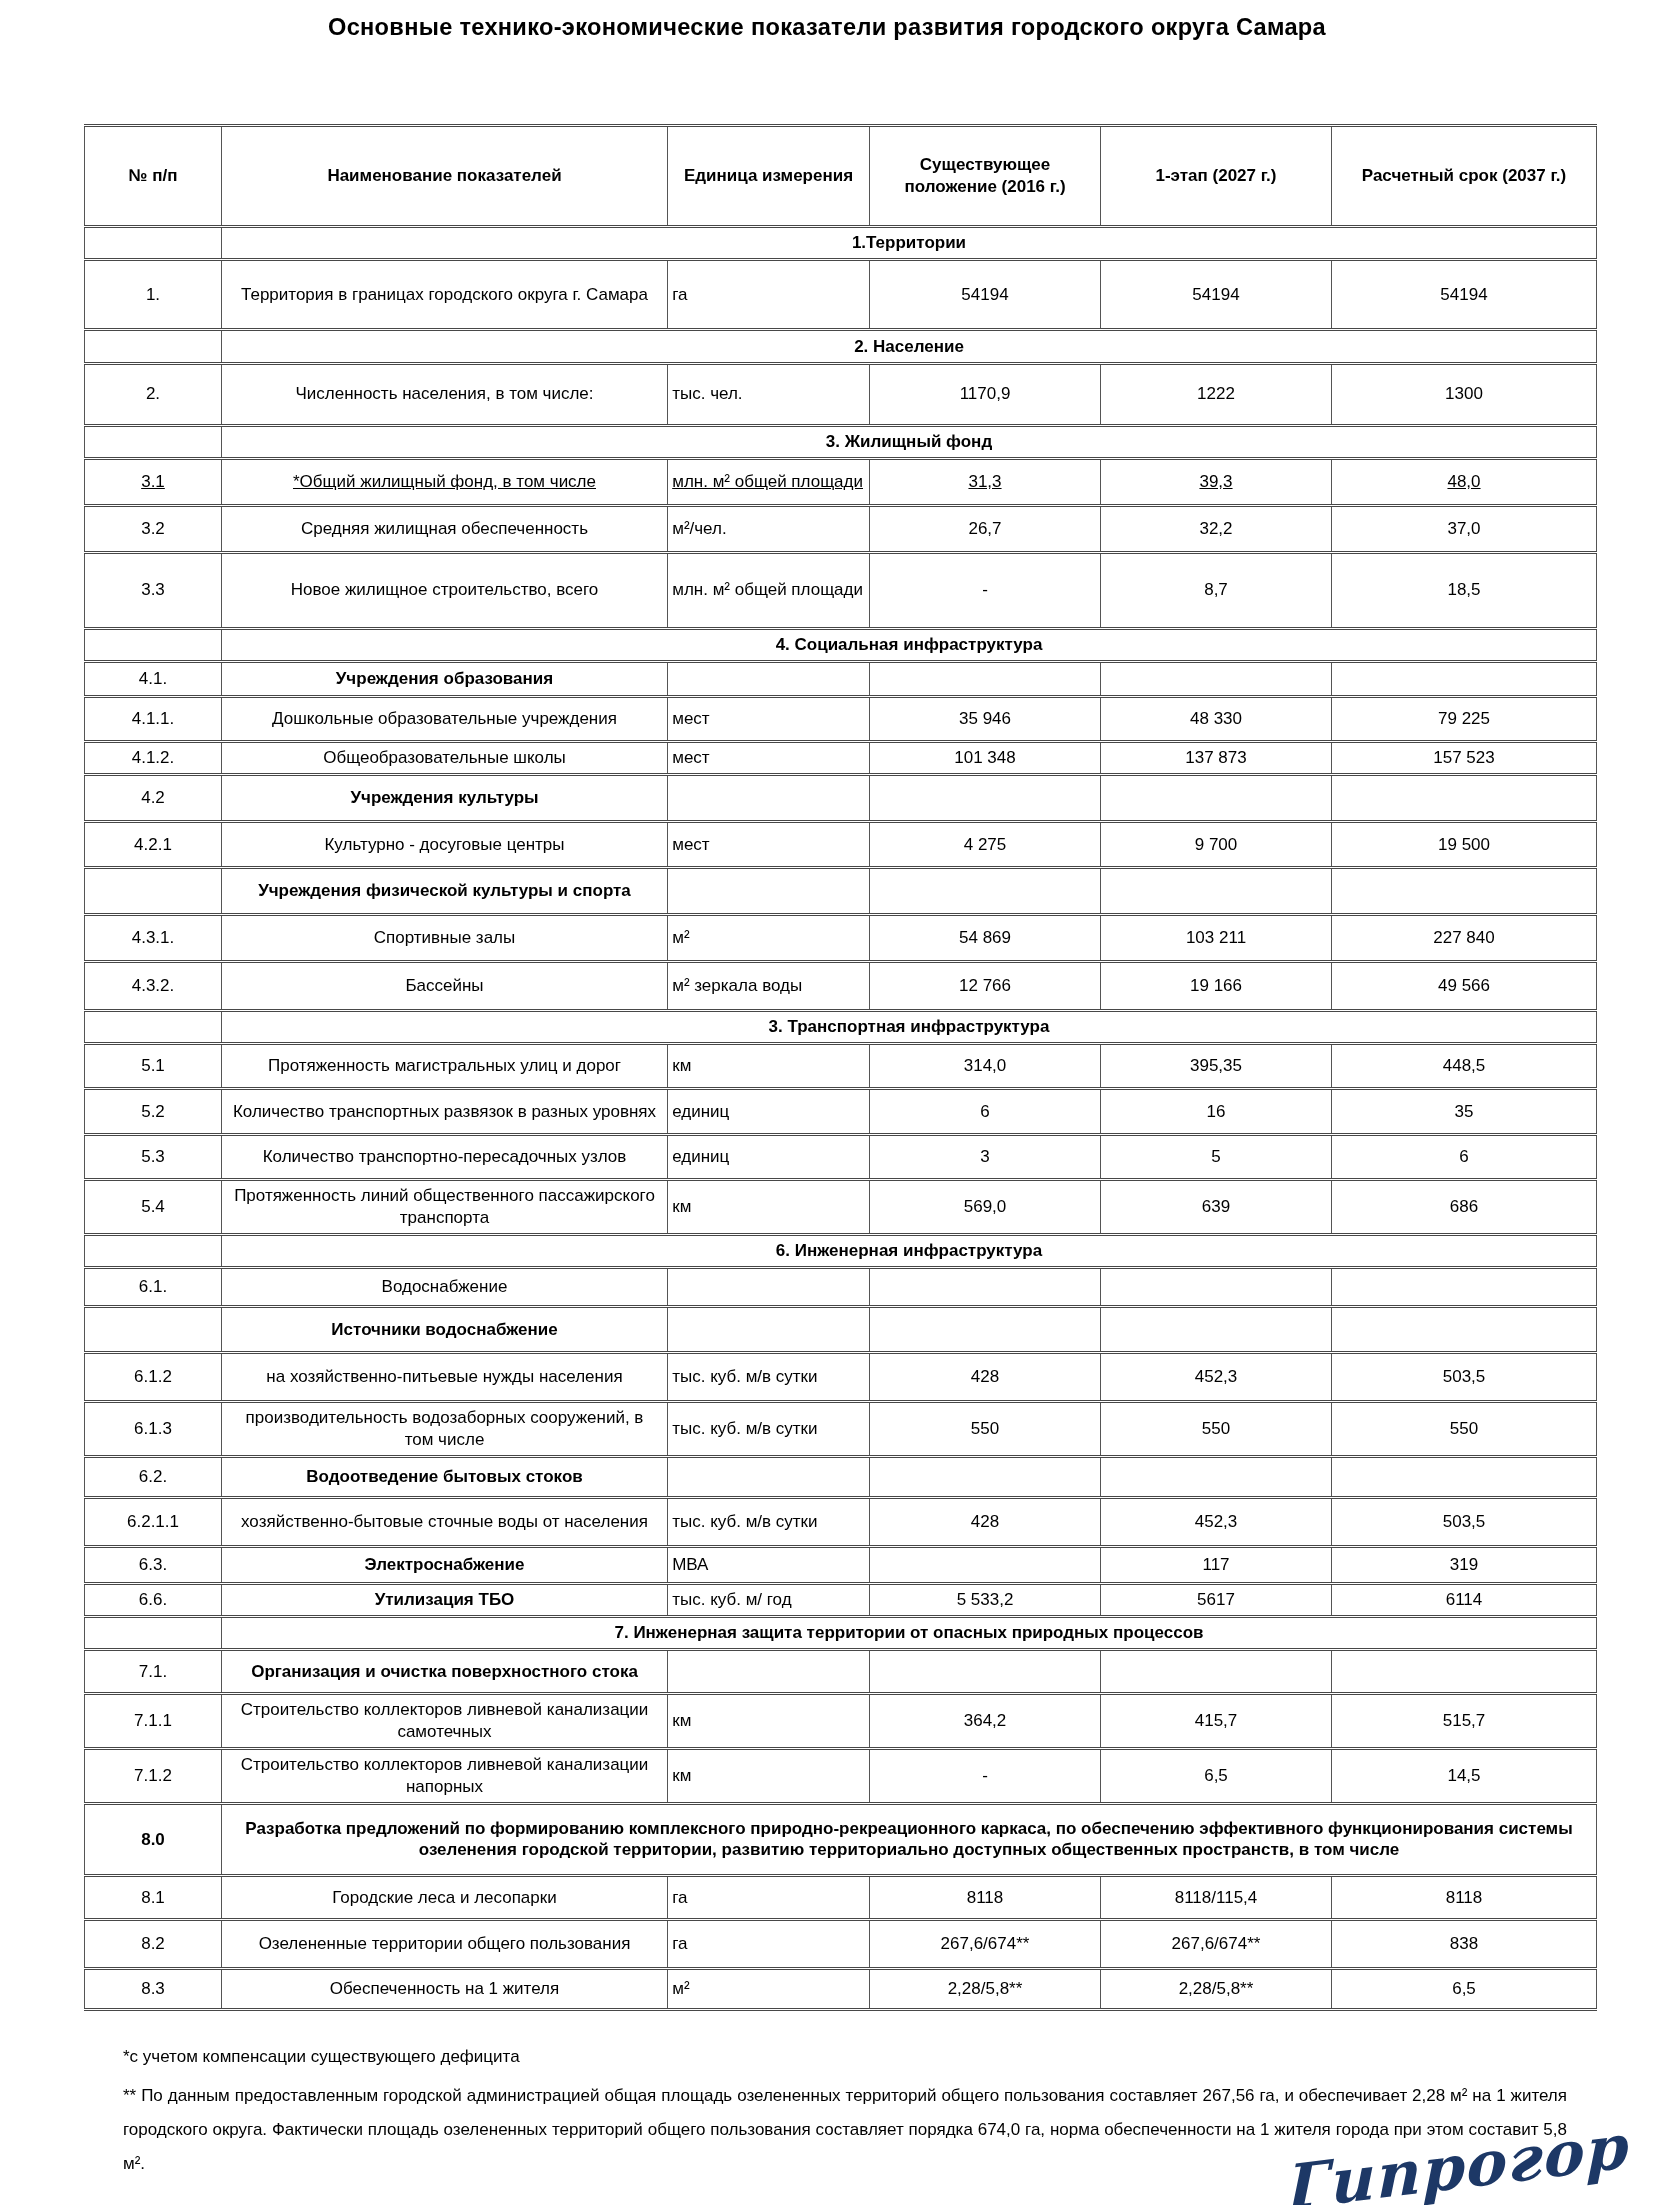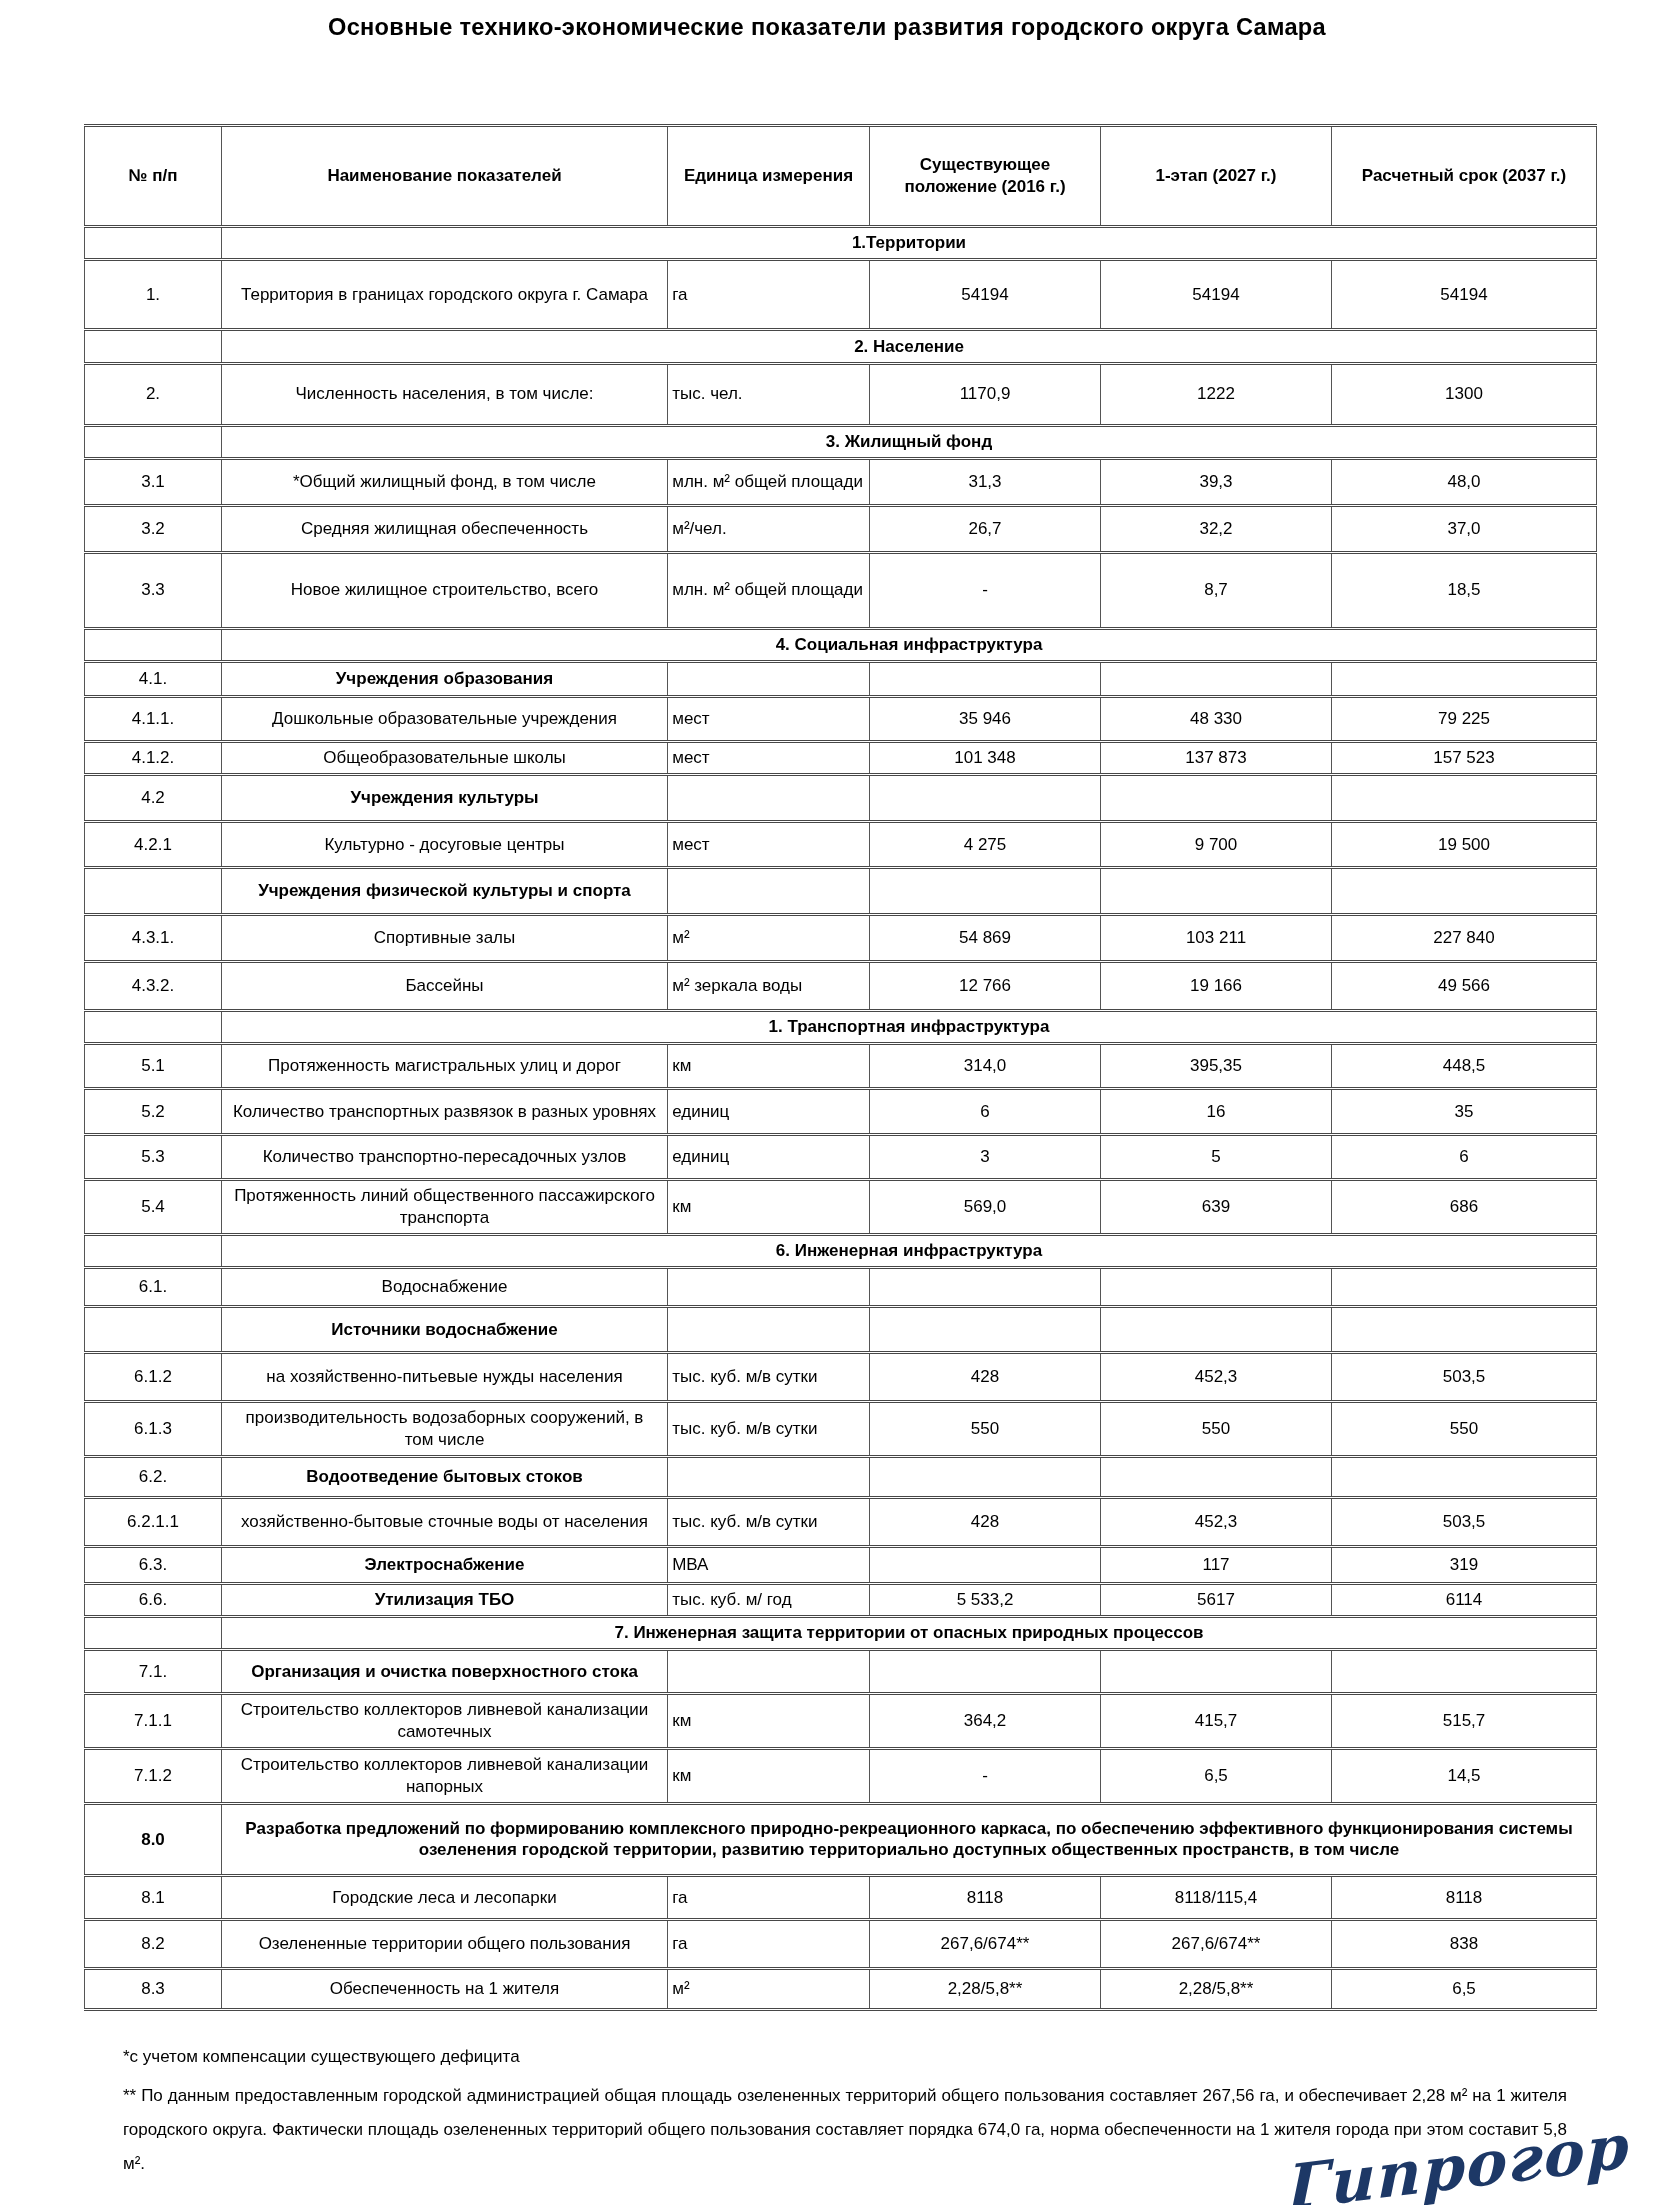--- a/index.html
+++ b/index.html
@@ -97,7 +97,7 @@
         <td class="num"></td>
         <td class="name bold" colspan="5">3. Жилищный фонд</td>
       </tr>
-      <tr style="height: 47px;">
+      <tr style="height: 47px; text-decoration: underline;">
         <td class="num">3.1</td>
         <td class="name">*Общий жилищный фонд, в том числе</td>
         <td class="unit">млн. м² общей площади</td>

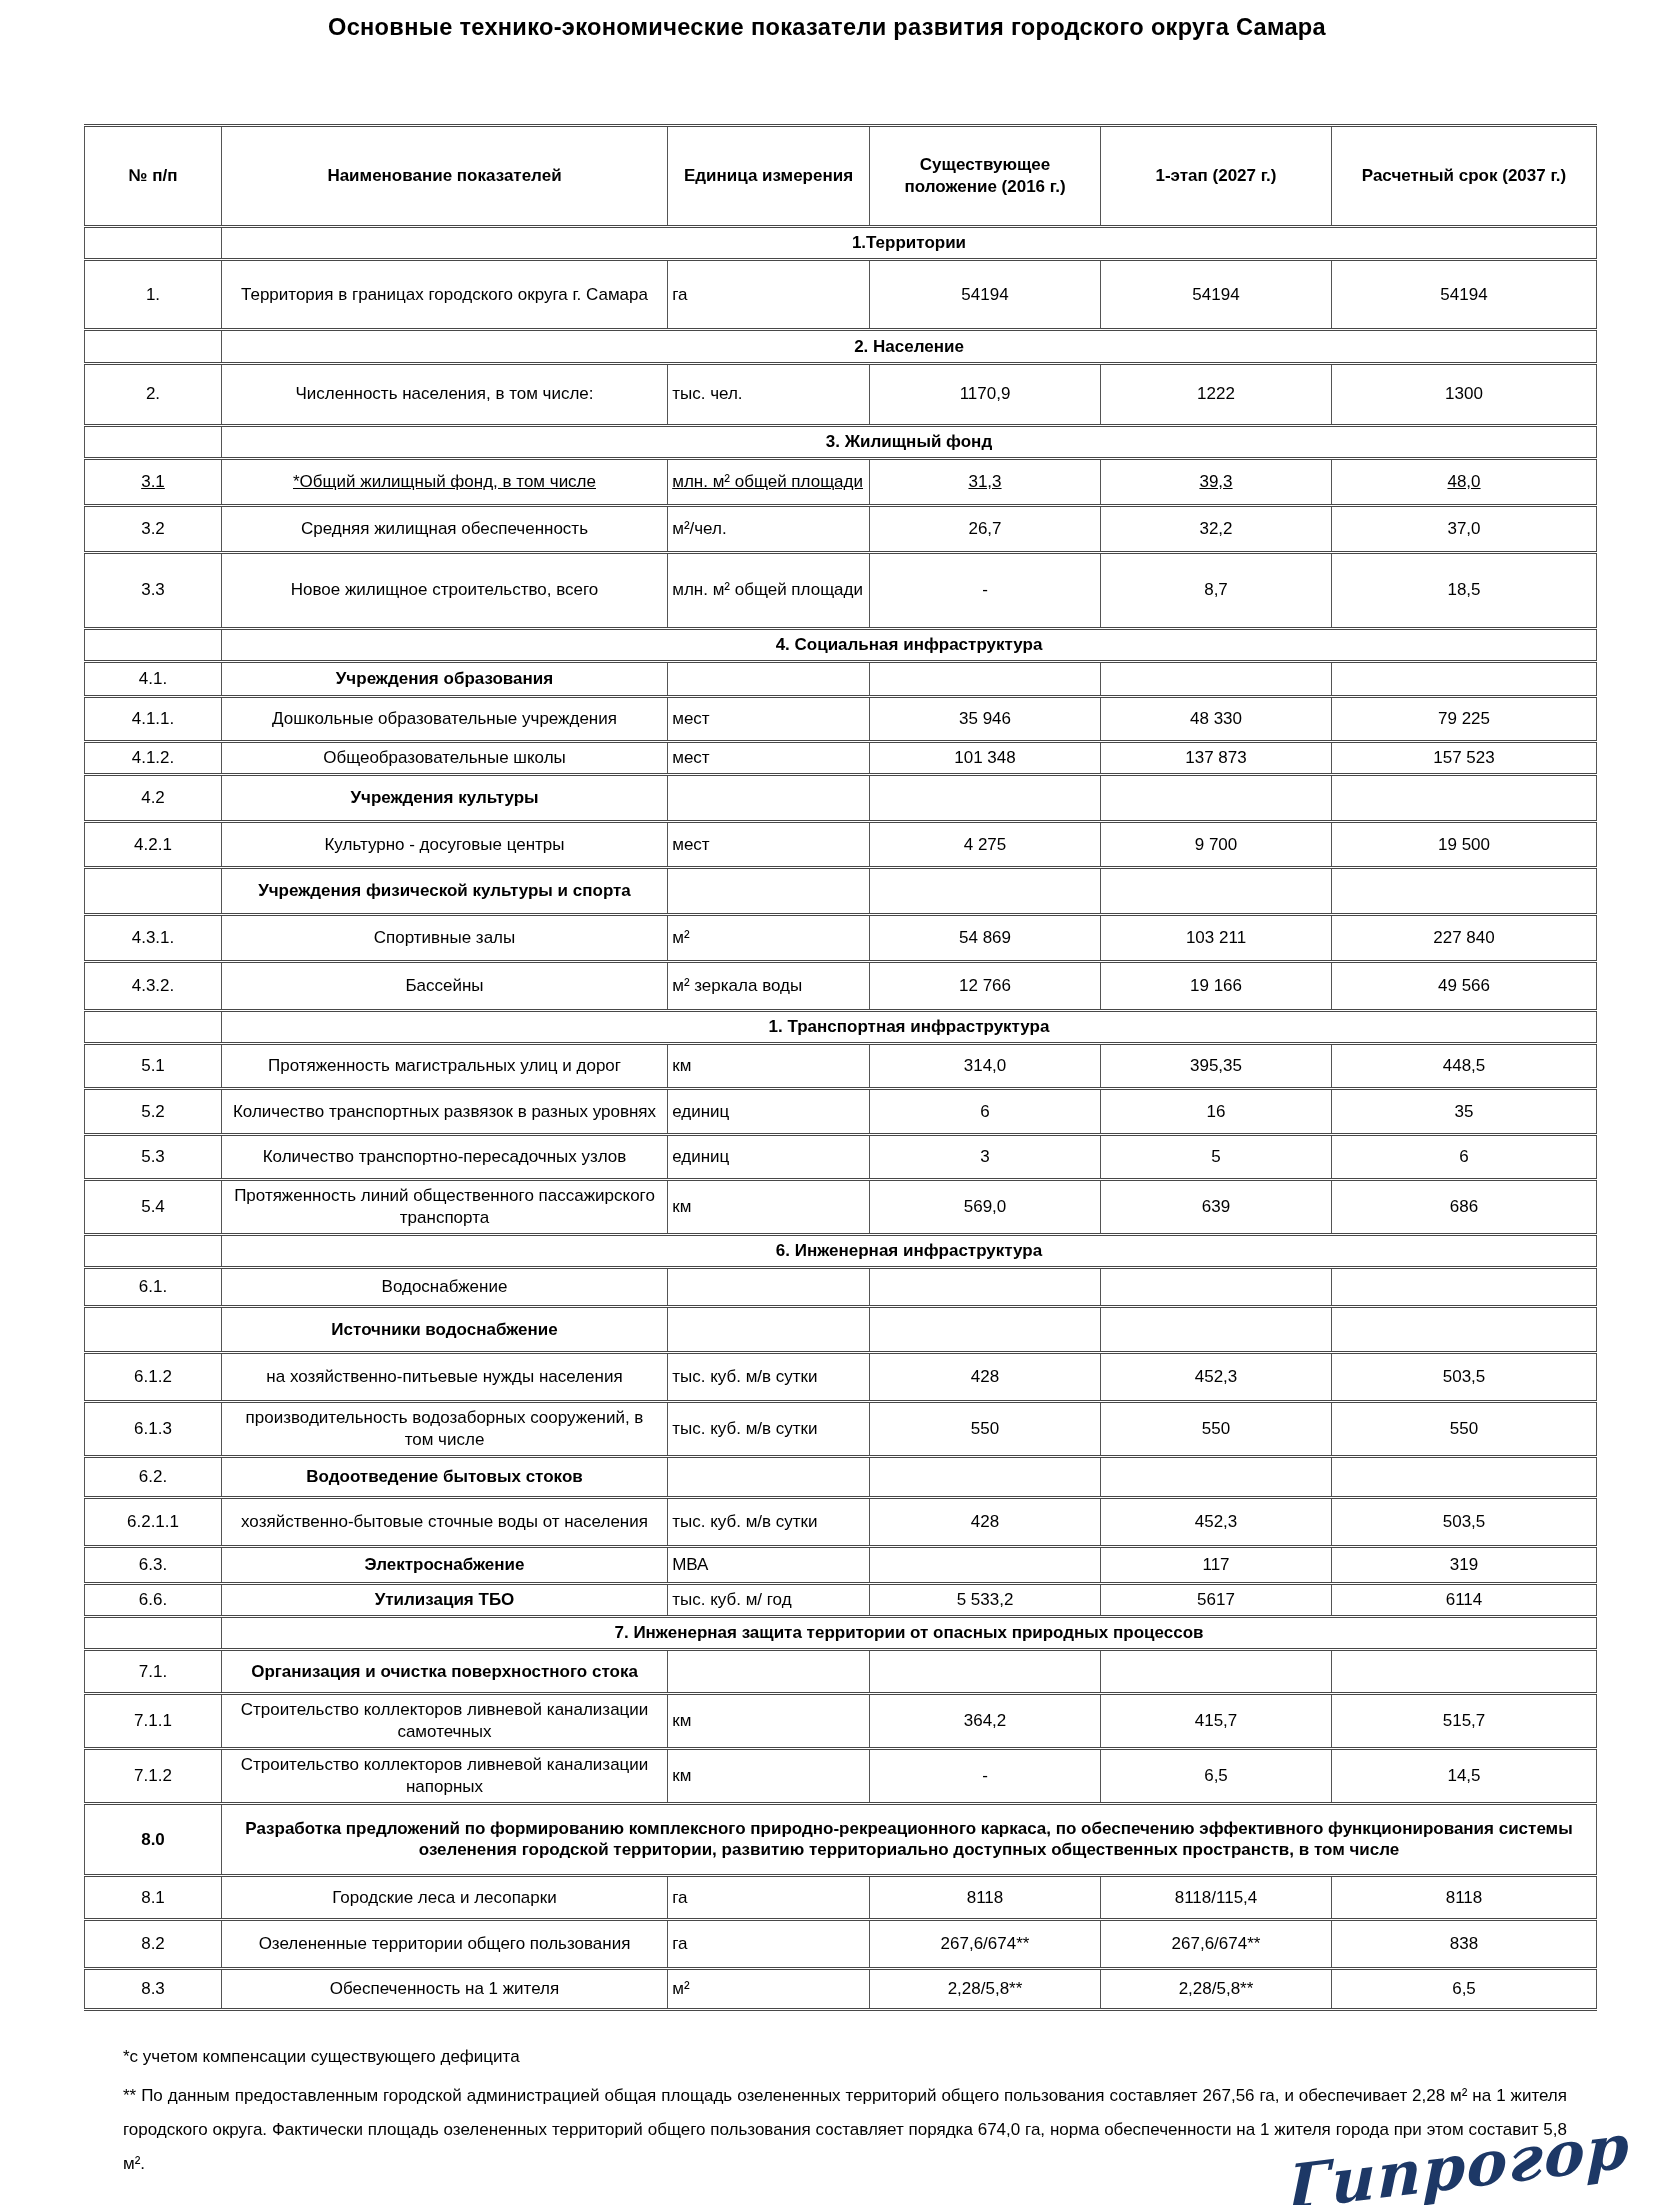--- a/index.html
+++ b/index.html
@@ -191,7 +191,7 @@
       </tr>
       <tr style="height: 27px;">
         <td class="num"></td>
-        <td class="name bold" colspan="5">1. Транспортная инфраструктура</td>
+        <td class="name bold" colspan="5">3. Транспортная инфраструктура</td>
       </tr>
       <tr style="height: 45px;">
         <td class="num">5.1</td>

